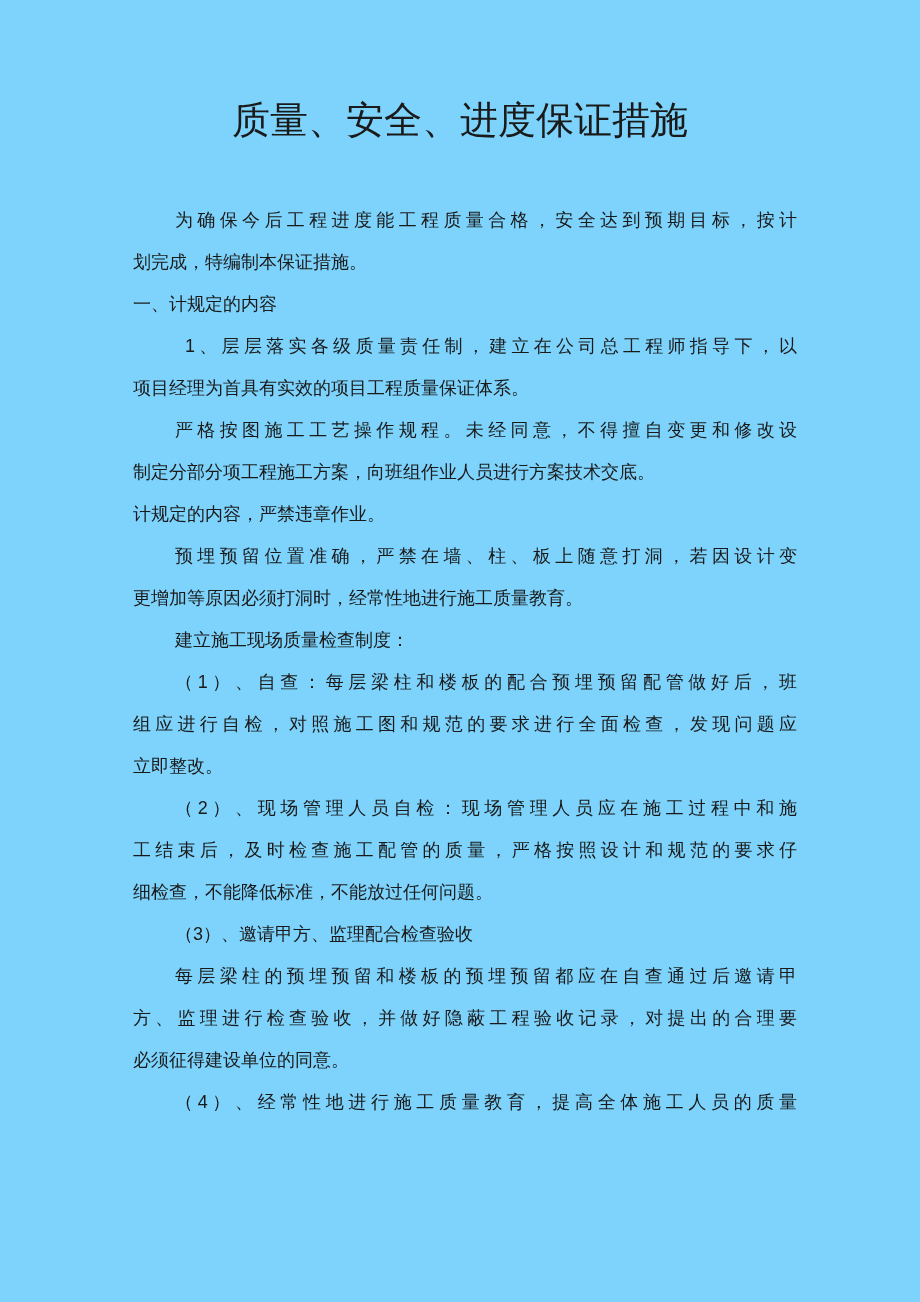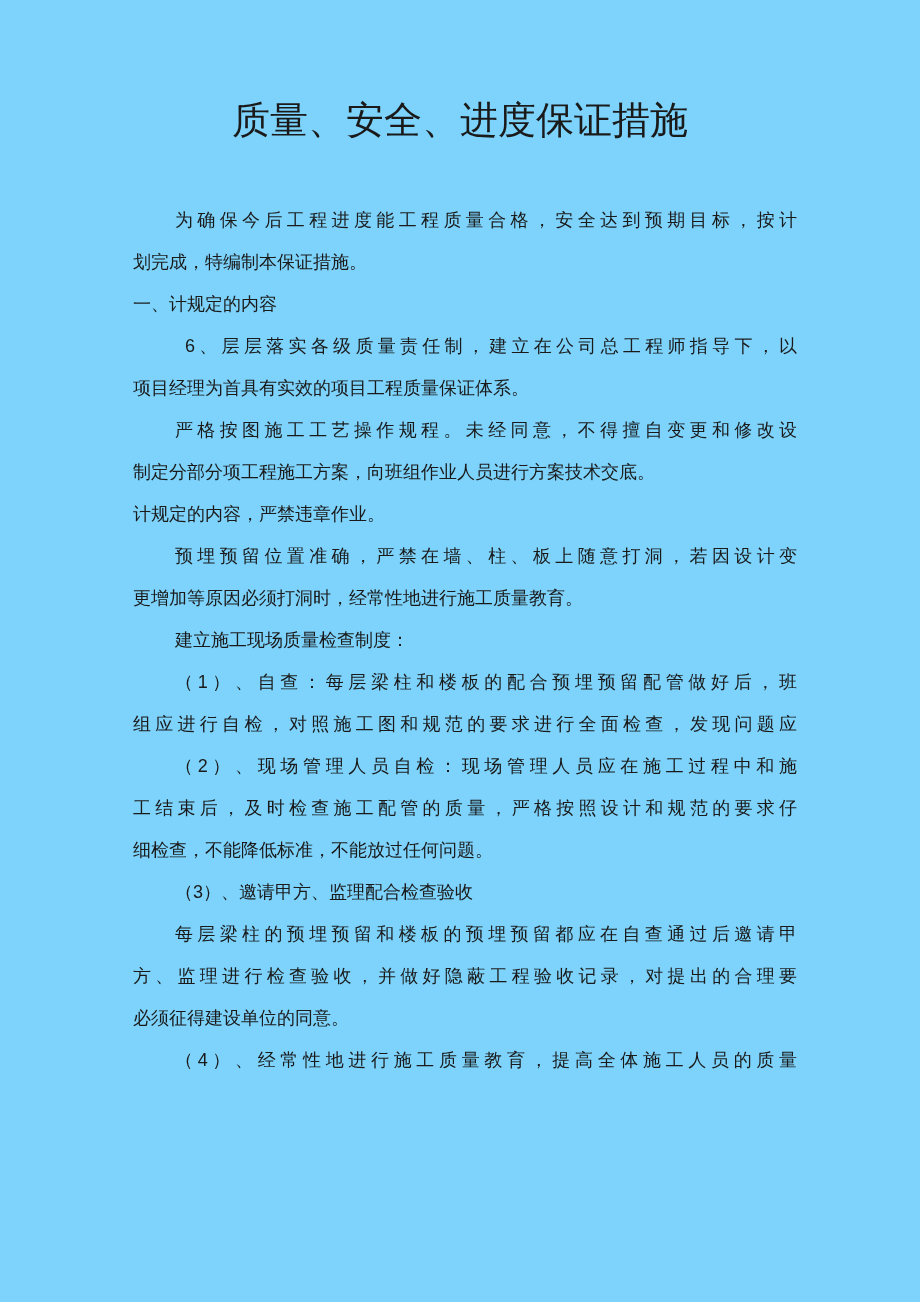--- a/index.html
+++ b/index.html
@@ -60,7 +60,7 @@
       <div class="line indent-1 full">为确保今后工程进度能工程质量合格，安全达到预期目标，按计</div>
       <div class="line">划完成，特编制本保证措施。</div>
       <div class="line">一、计规定的内容</div>
-      <div class="line indent-2 full">6、层层落实各级质量责任制，建立在公司总工程师指导下，以</div>
+      <div class="line indent-2 full">1、层层落实各级质量责任制，建立在公司总工程师指导下，以</div>
       <div class="line">项目经理为首具有实效的项目工程质量保证体系。</div>
       <div class="line indent-1 full">严格按图施工工艺操作规程。未经同意，不得擅自变更和修改设</div>
       <div class="line">制定分部分项工程施工方案，向班组作业人员进行方案技术交底。</div>

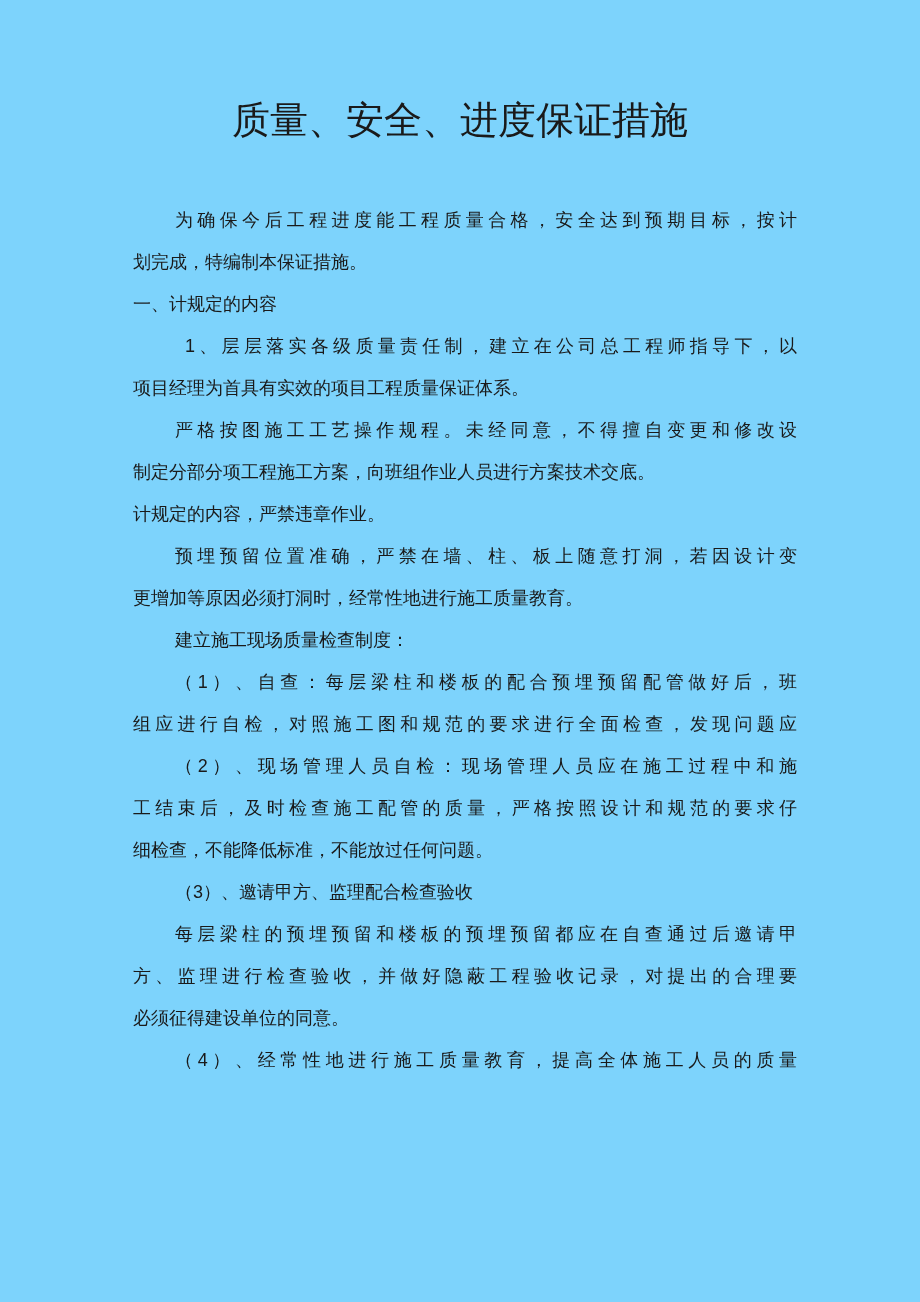--- a/index.html
+++ b/index.html
@@ -70,6 +70,7 @@
       <div class="line indent-1">建立施工现场质量检查制度：</div>
       <div class="line indent-1 full">（1）、自查：每层梁柱和楼板的配合预埋预留配管做好后，班</div>
       <div class="line full">组应进行自检，对照施工图和规范的要求进行全面检查，发现问题应</div>
+      <div class="line">立即整改。</div>
       <div class="line indent-1 full">（2）、现场管理人员自检：现场管理人员应在施工过程中和施</div>
       <div class="line full">工结束后，及时检查施工配管的质量，严格按照设计和规范的要求仔</div>
       <div class="line">细检查，不能降低标准，不能放过任何问题。</div>

